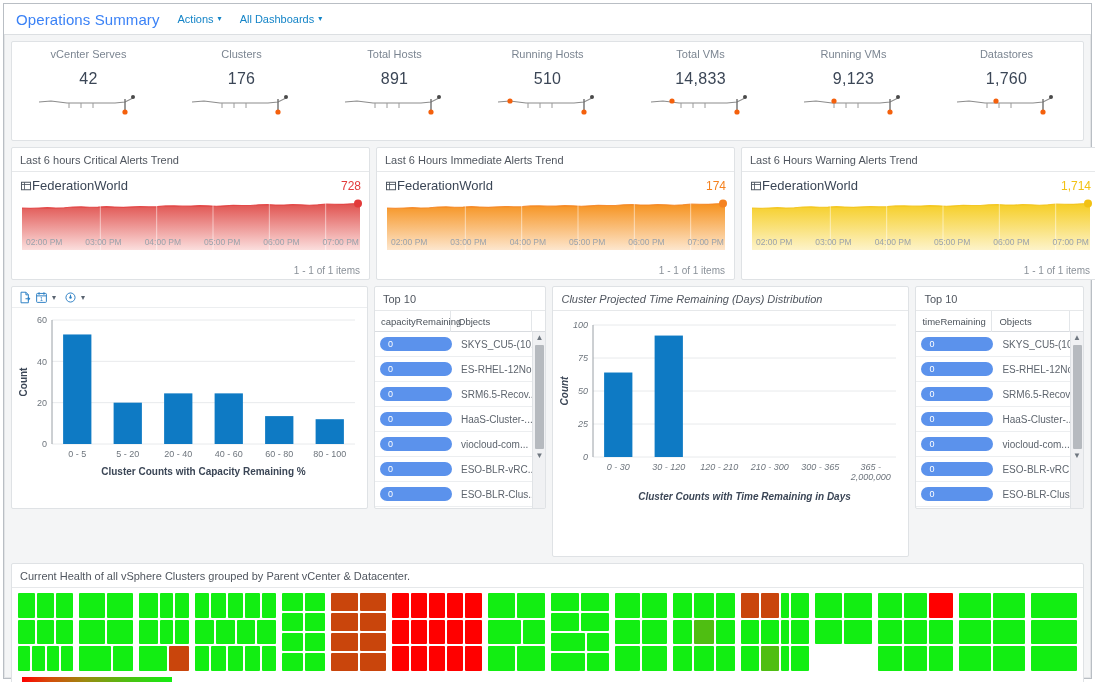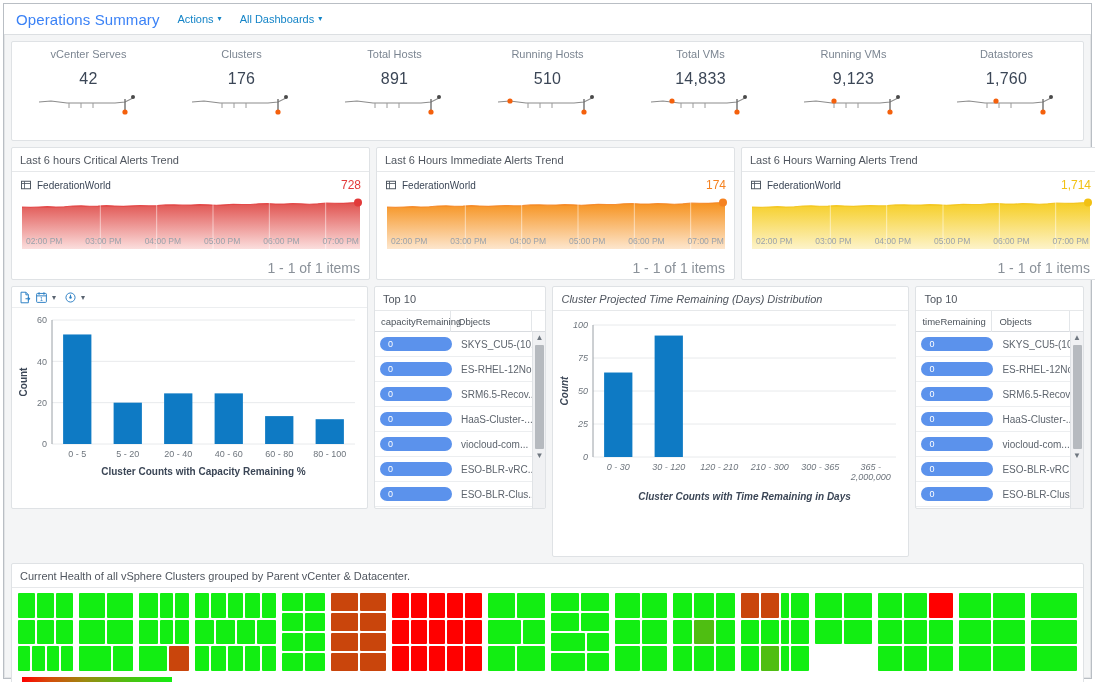--- a/index.html
+++ b/index.html
@@ -69,7 +69,7 @@
   .trend { width: 359px; height: 133px; }
   .trend-inner { padding: 6px 8px 0 8px; position: relative; height: 108px; }
   .trend-top { display: flex; align-items: center; justify-content: space-between; }
-  .trend-obj { display: flex; align-items: center; gap: 5px; font-size: 10px; color: #3b4656; }
+  .trend-obj { display: flex; align-items: center; font-size: 13px; color: #3b4656; }
   .trend-val { font-size: 12px; font-weight: 400; }
   .trend-chart { position: relative; margin-top: 5px; height: 52px; }
   .trend-chart svg { display: block; }

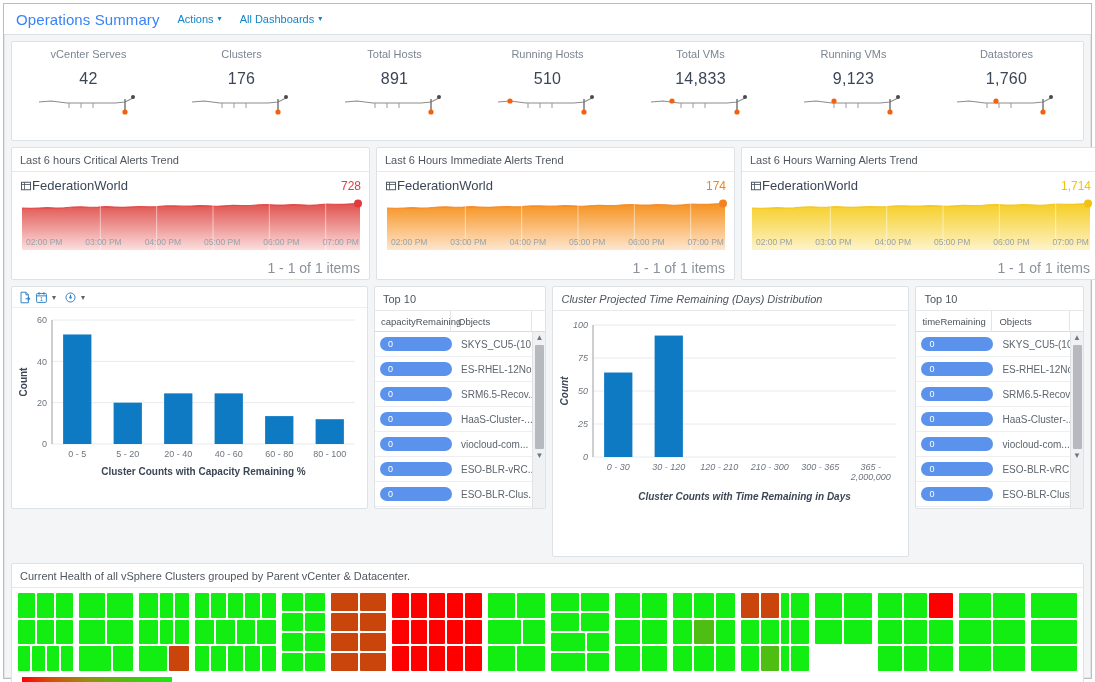--- a/index.html
+++ b/index.html
@@ -80,7 +80,7 @@
   }
   .trend-foot {
     position: absolute; right: 9px; bottom: 4px;
-    font-size: 14px; color: #8a9199;
+    font-size: 10px; color: #8a9199;
   }
 
   

